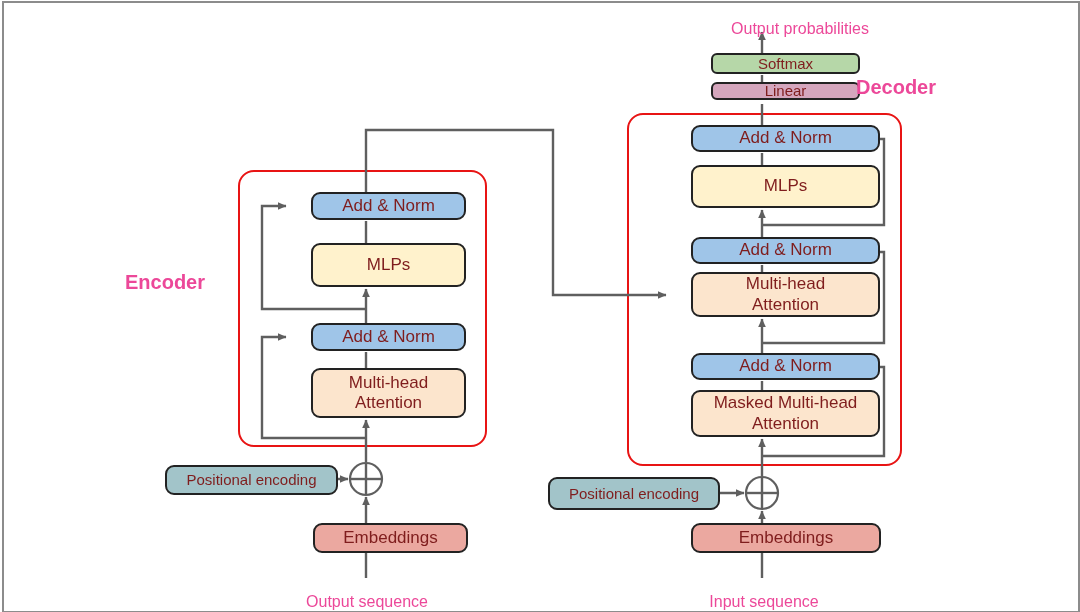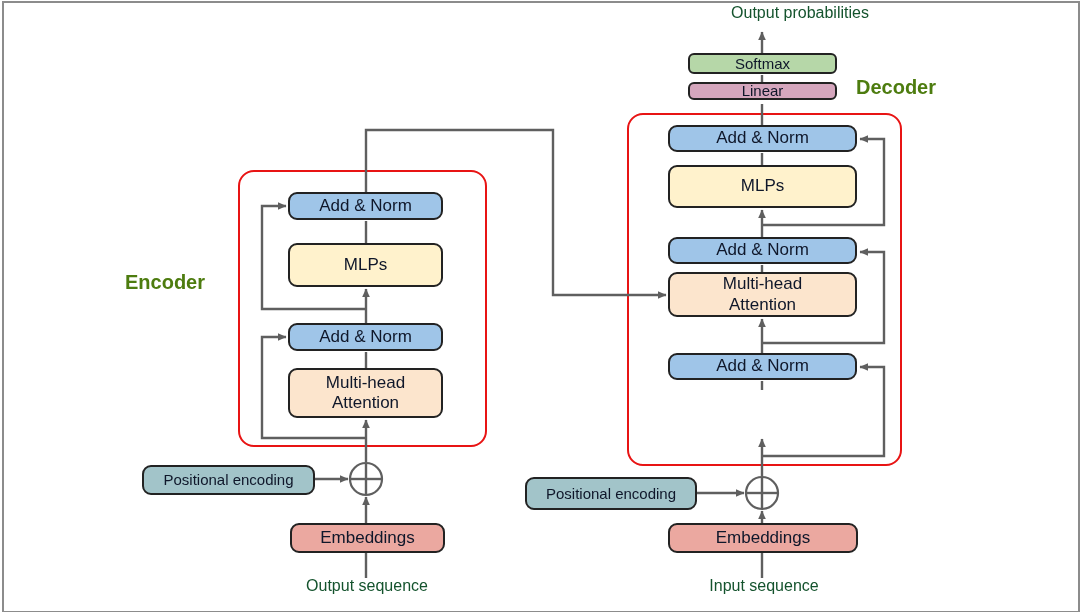--- a/index.html
+++ b/index.html
@@ -34,8 +34,8 @@
   .block.small-text { font-size: 15px; }
   .block.attn-dec { padding: 0 20px; }
   .free-label {
-    position: absolute; white-space: nowrap; color: #14532d;
-    font-size: 16px; transform: translateX(-50%);
+    position: absolute; white-space: nowrap; color: #ec4899;
+    font-size: 16px; transform: translateX(-50%); margin-top: 16px;
   }
   .section-title {
     position: absolute; white-space: nowrap; color: #4d7c0f;

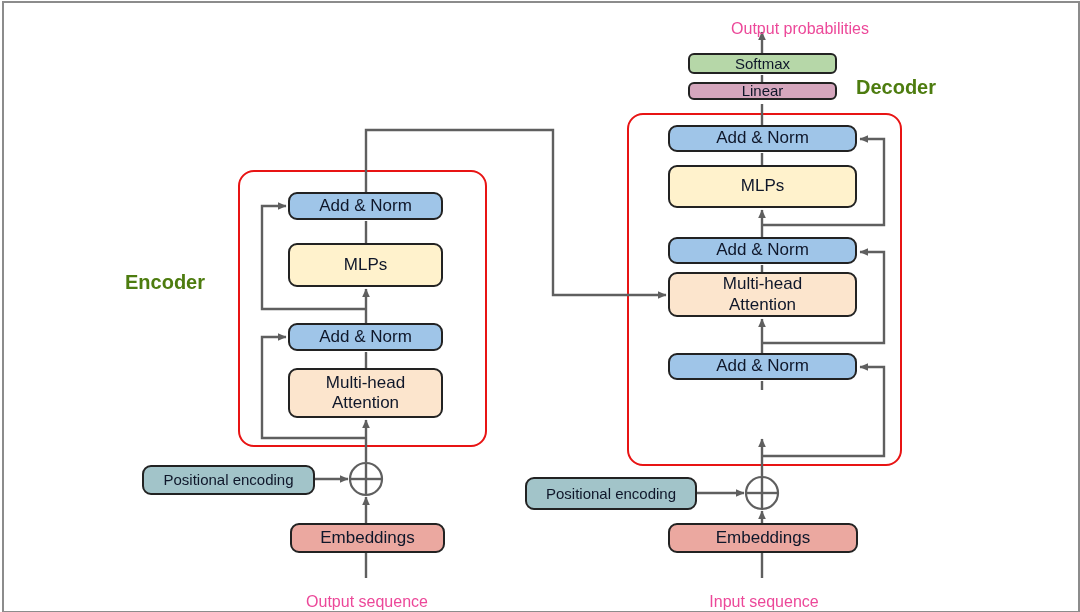--- a/index.html
+++ b/index.html
@@ -28,7 +28,7 @@
     border: 2px solid var(--box-border, #222);
     border-radius: 9px;
     display: flex; align-items: center; justify-content: center;
-    text-align: center; font-size: 17px; color: #0f172a; line-height: 1.2;
+    text-align: center; font-size: 17px; color: #7f1d1d; line-height: 1.2; margin-left: 23px;
   }
   .block.slim { border-radius: 6px; font-size: 15px; }
   .block.small-text { font-size: 15px; }

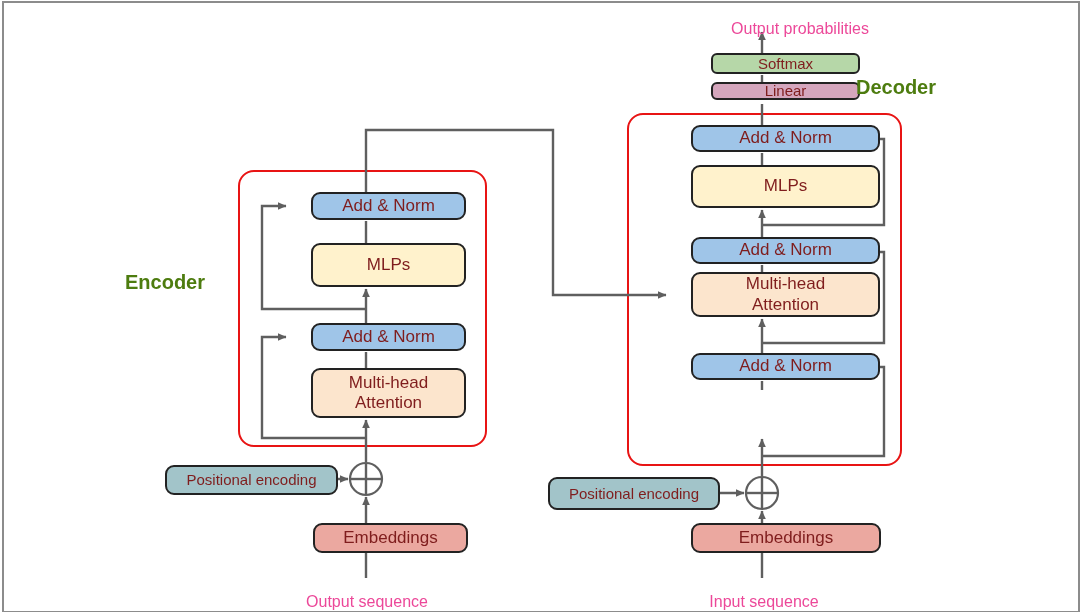--- a/index.html
+++ b/index.html
@@ -38,7 +38,7 @@
     font-size: 16px; transform: translateX(-50%); margin-top: 16px;
   }
   .section-title {
-    position: absolute; white-space: nowrap; color: #4d7c0f;
+    position: absolute; white-space: nowrap; color: #ec4899;
     font-size: 20px; font-weight: bold;
   }
 </style>

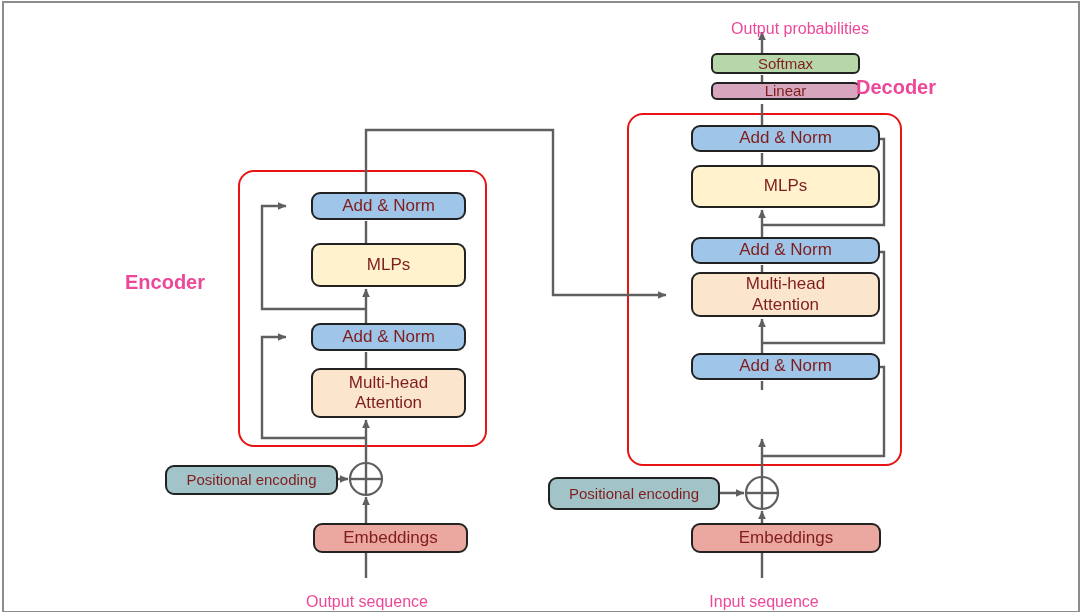--- a/index.html
+++ b/index.html
@@ -114,6 +114,7 @@
   <div class="block" style="left: 668px; top: 237px; width: 189px; height: 27px; background-color: rgb(159, 197, 232);">Add &amp; Norm</div>
   <div class="block attn-dec" style="left: 668px; top: 272px; width: 189px; height: 45px; background-color: rgb(252, 229, 205);">Multi-head Attention</div>
   <div class="block" style="left: 668px; top: 353px; width: 189px; height: 27px; background-color: rgb(159, 197, 232);">Add &amp; Norm</div>
+  <div class="block attn-dec" style="left: 668px; top: 390px; width: 189px; height: 47px; background-color: rgb(252, 229, 205);">Masked Multi-head Attention</div>
 
   <div class="block small-text" style="left: 142px; top: 465px; width: 173px; height: 30px; background-color: rgb(162, 196, 201);">Positional encoding</div>
   <div class="block small-text" style="left: 525px; top: 477px; width: 172px; height: 33px; background-color: rgb(162, 196, 201);">Positional encoding</div>

